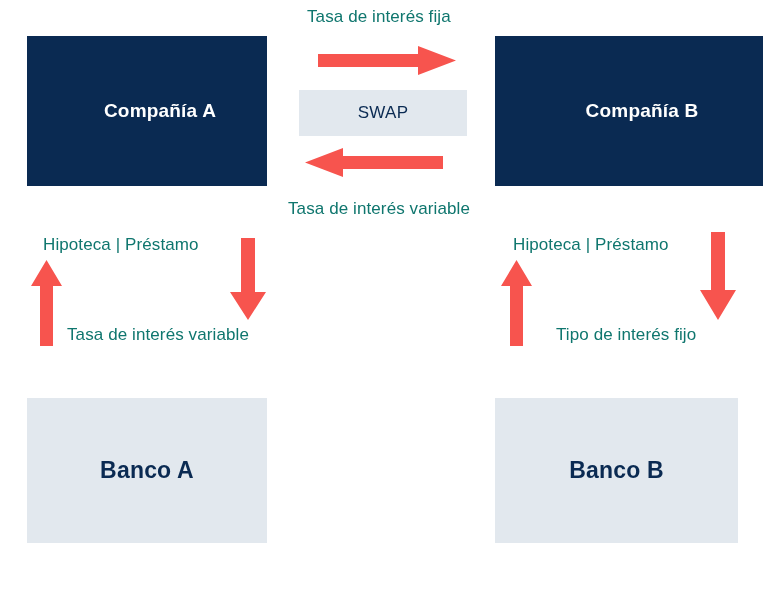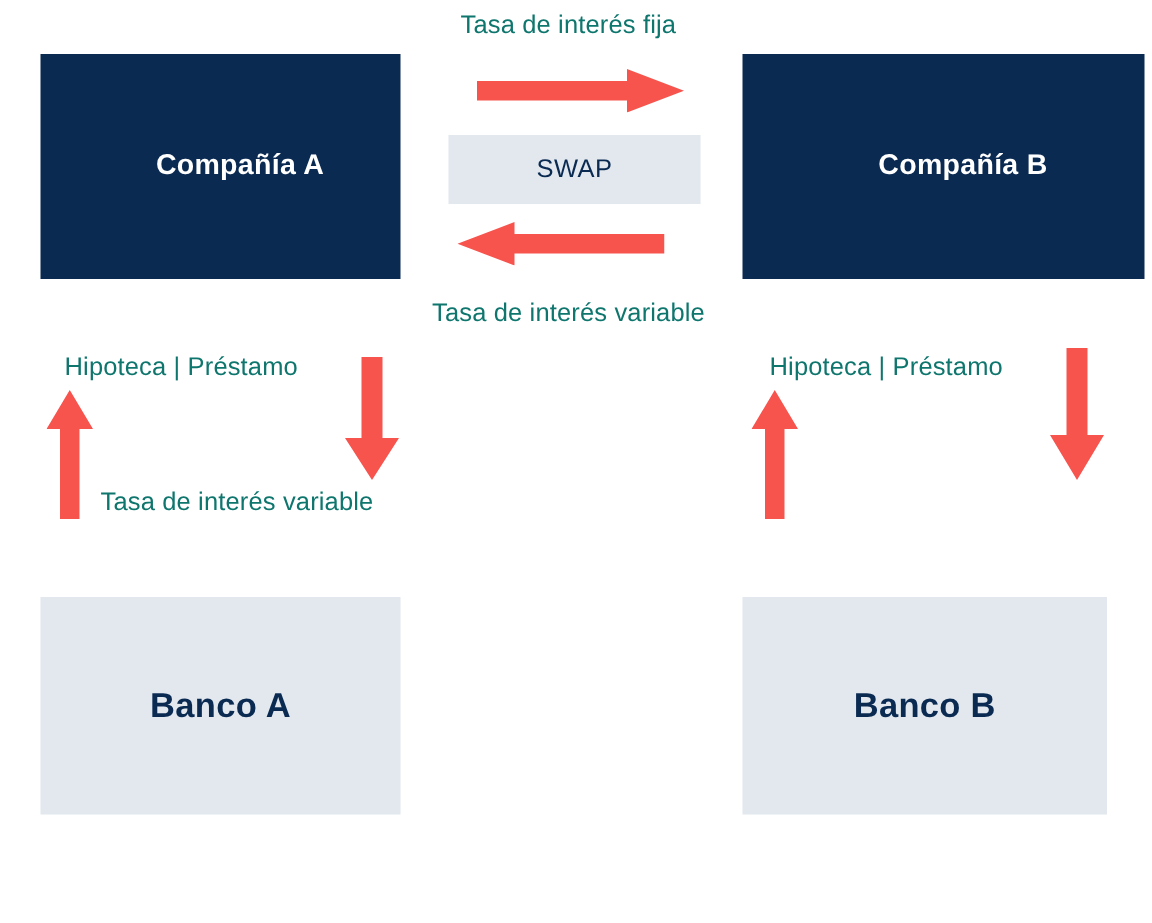--- a/index.html
+++ b/index.html
@@ -119,6 +119,7 @@
 
   <div class="label" id="label-variable-left">Tasa de interés variable</div>
 
+  <div class="label" id="label-fixed-right">Tipo de interés fijo</div>
 
   <div class="arrow" id="arrow-swap-right">
     <svg viewBox="0 0 138 29" preserveAspectRatio="none">

